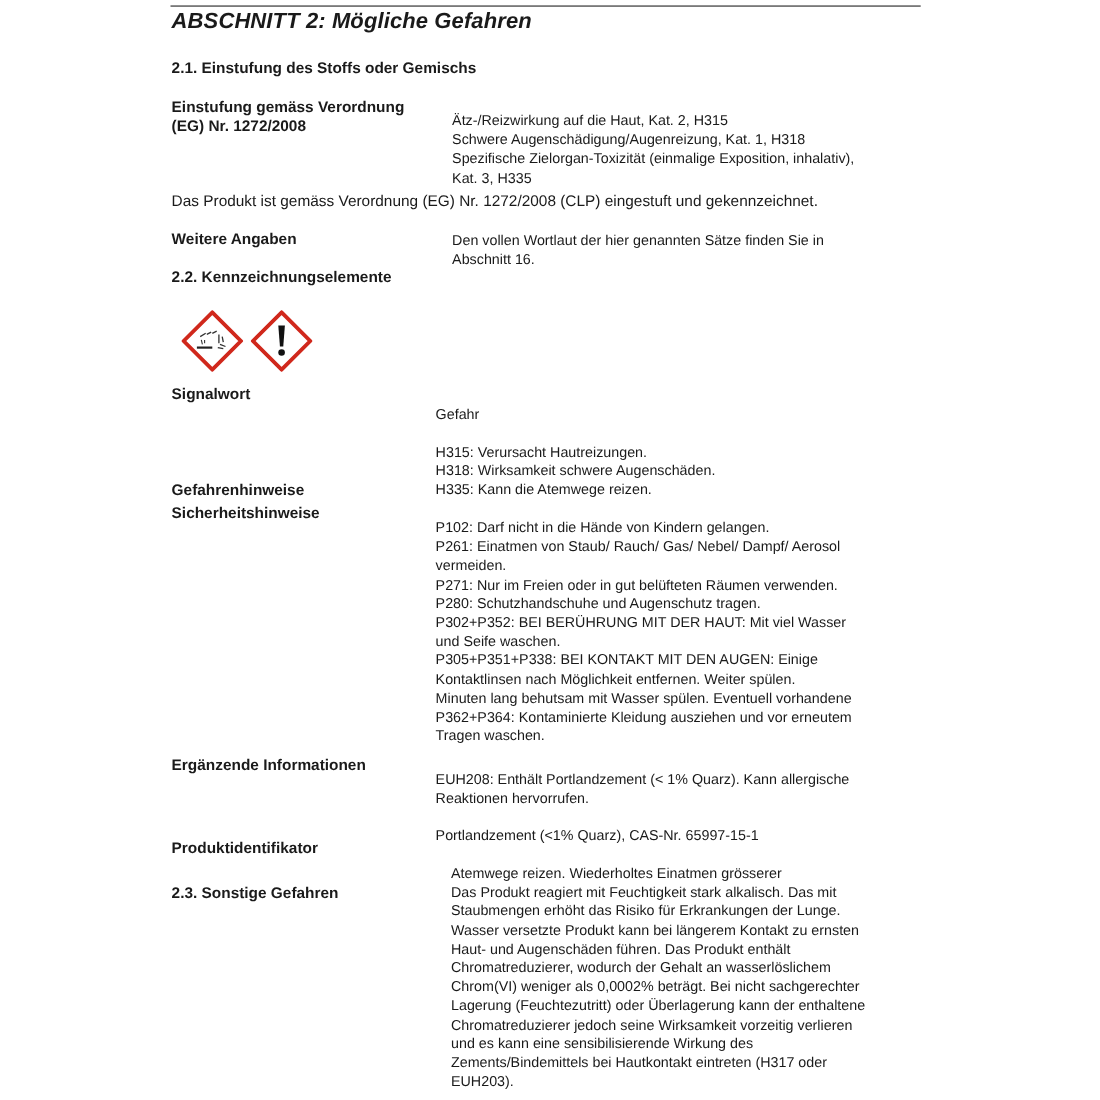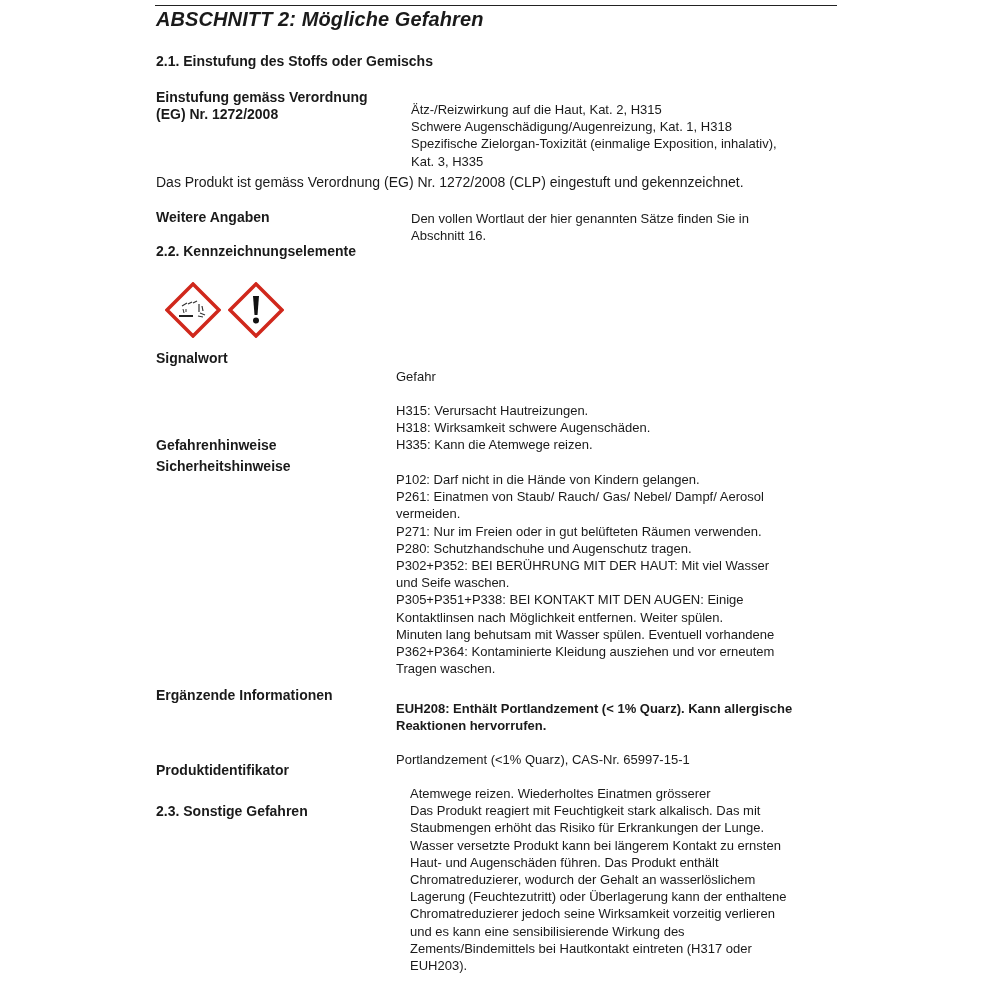--- a/index.html
+++ b/index.html
@@ -85,7 +85,7 @@
   </div>
 
   <div class="lbl" style="top:687px;">Ergänzende Informationen</div>
-  <div class="val" style="left:396px; top:687px;font-weight:bold;">
+  <div class="val" style="left:396px; top:687px;">
     <div>EUH208: Enthält Portlandzement (&lt; 1% Quarz). Kann allergische</div>
     <div>Reaktionen hervorrufen.</div>
   </div>

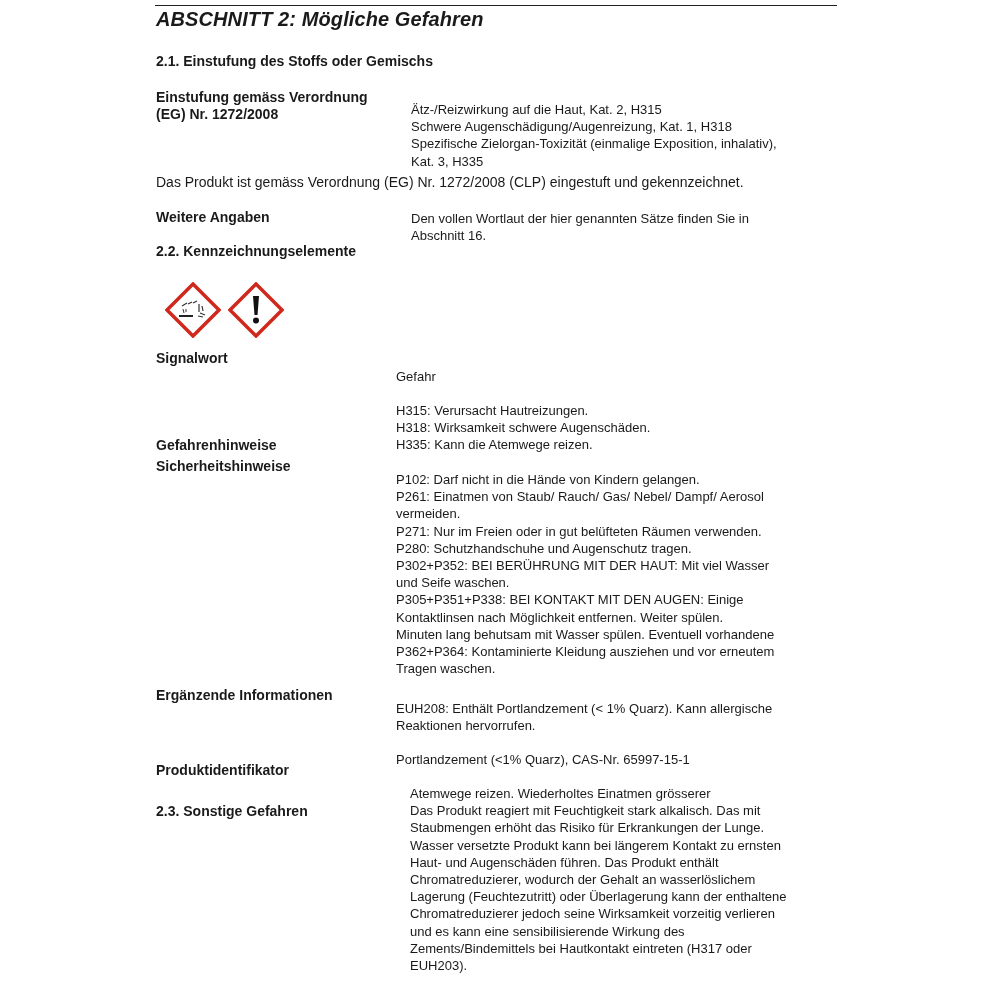--- a/index.html
+++ b/index.html
@@ -101,6 +101,7 @@
     <div>Wasser versetzte Produkt kann bei längerem Kontakt zu ernsten</div>
     <div>Haut- und Augenschäden führen. Das Produkt enthält</div>
     <div>Chromatreduzierer, wodurch der Gehalt an wasserlöslichem</div>
+    <div>Chrom(VI) weniger als 0,0002% beträgt. Bei nicht sachgerechter</div>
     <div>Lagerung (Feuchtezutritt) oder Überlagerung kann der enthaltene</div>
     <div>Chromatreduzierer jedoch seine Wirksamkeit vorzeitig verlieren</div>
     <div>und es kann eine sensibilisierende Wirkung des</div>

